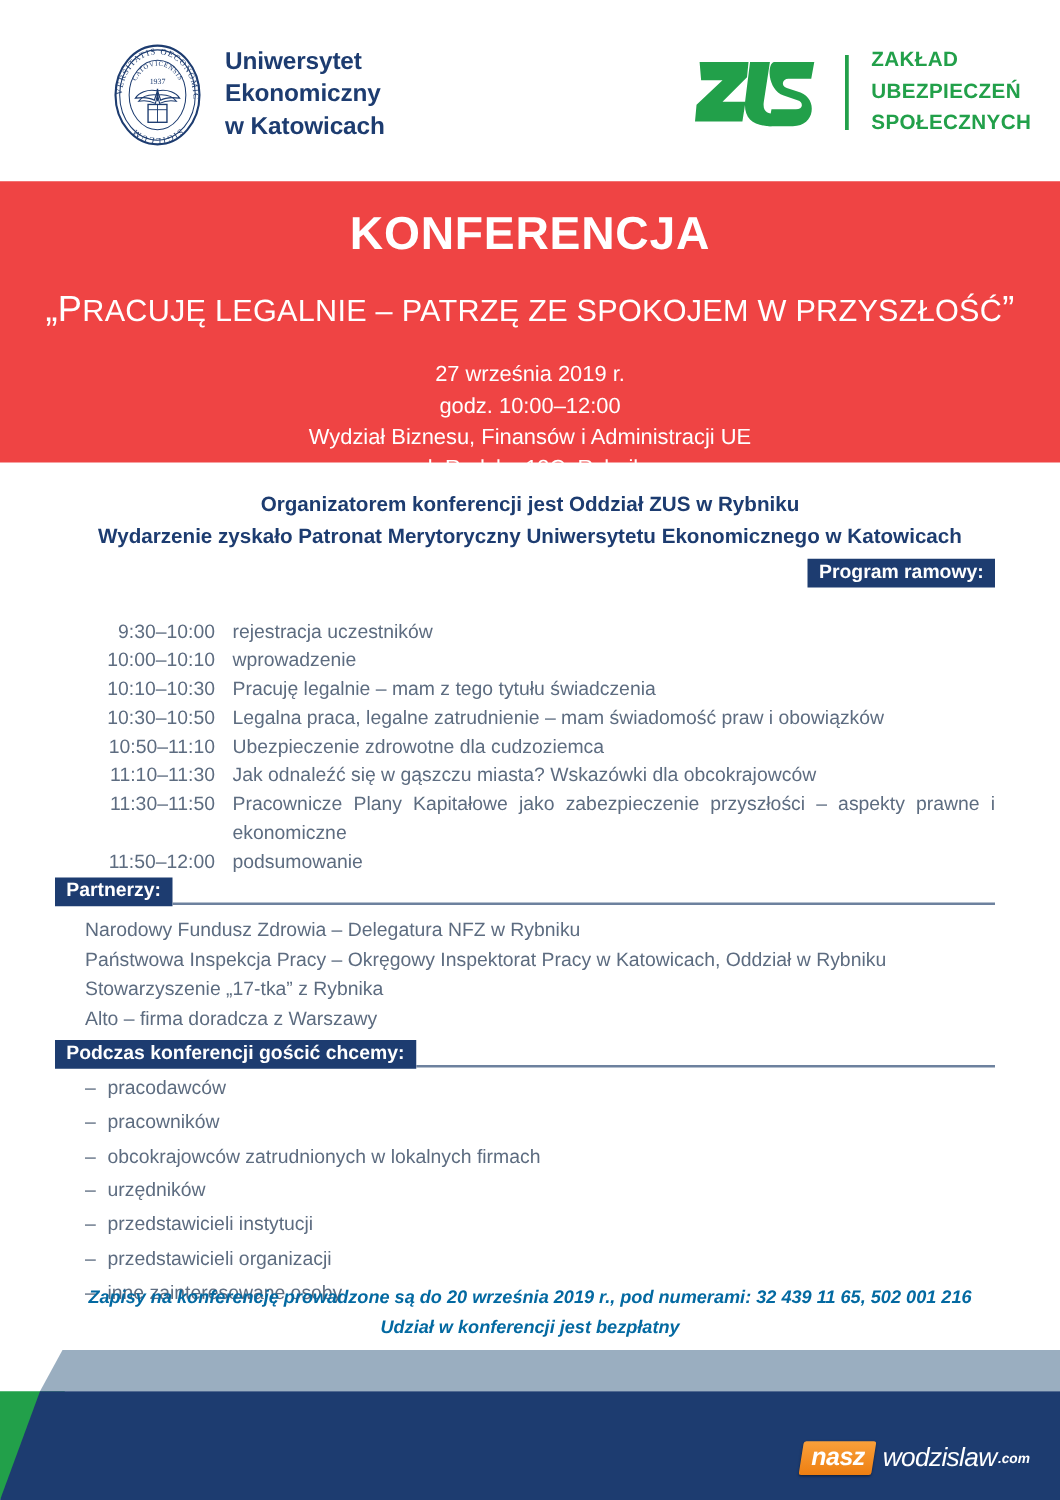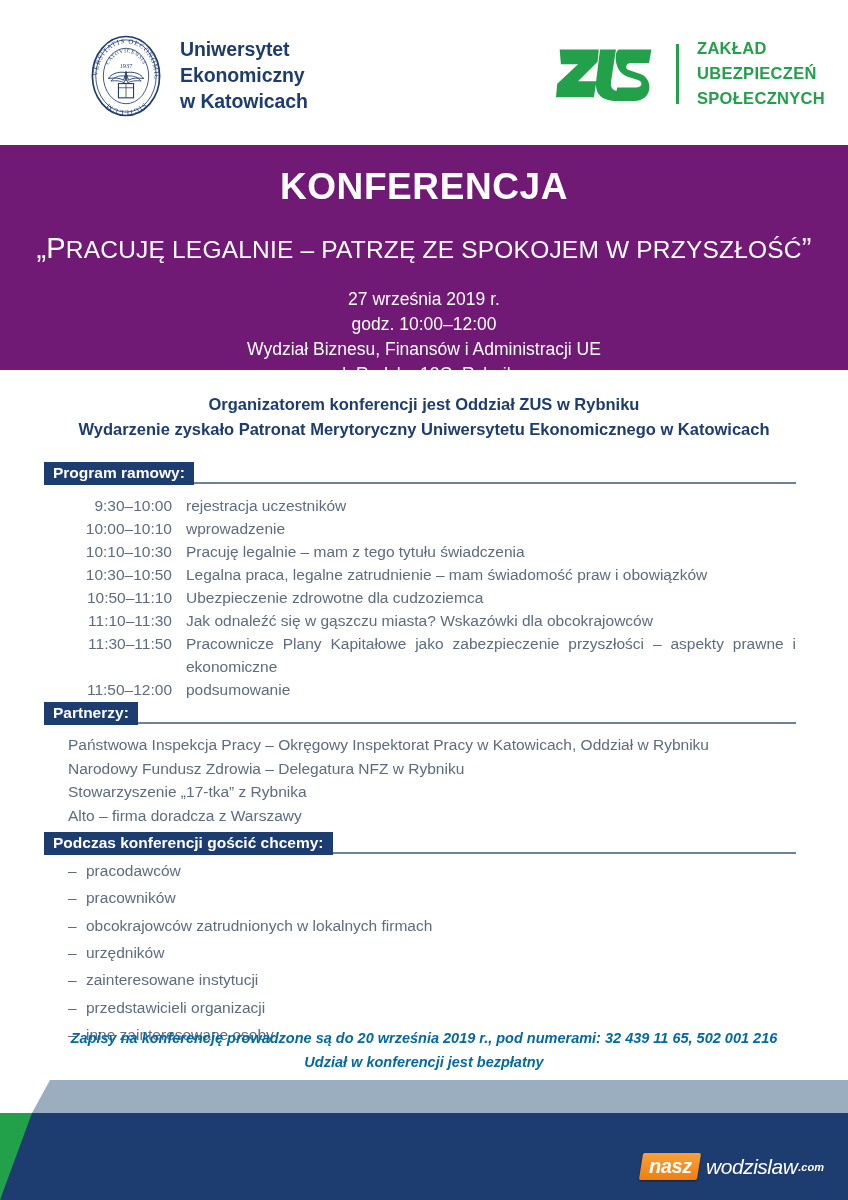--- a/index.html
+++ b/index.html
@@ -71,7 +71,7 @@
     top: 145px; left: 0;
     width: 848px;
     height: 225px;
-    background: #701a75;
+    background: #ef4444;
     color: #ffffff;
     text-align: center;
   }

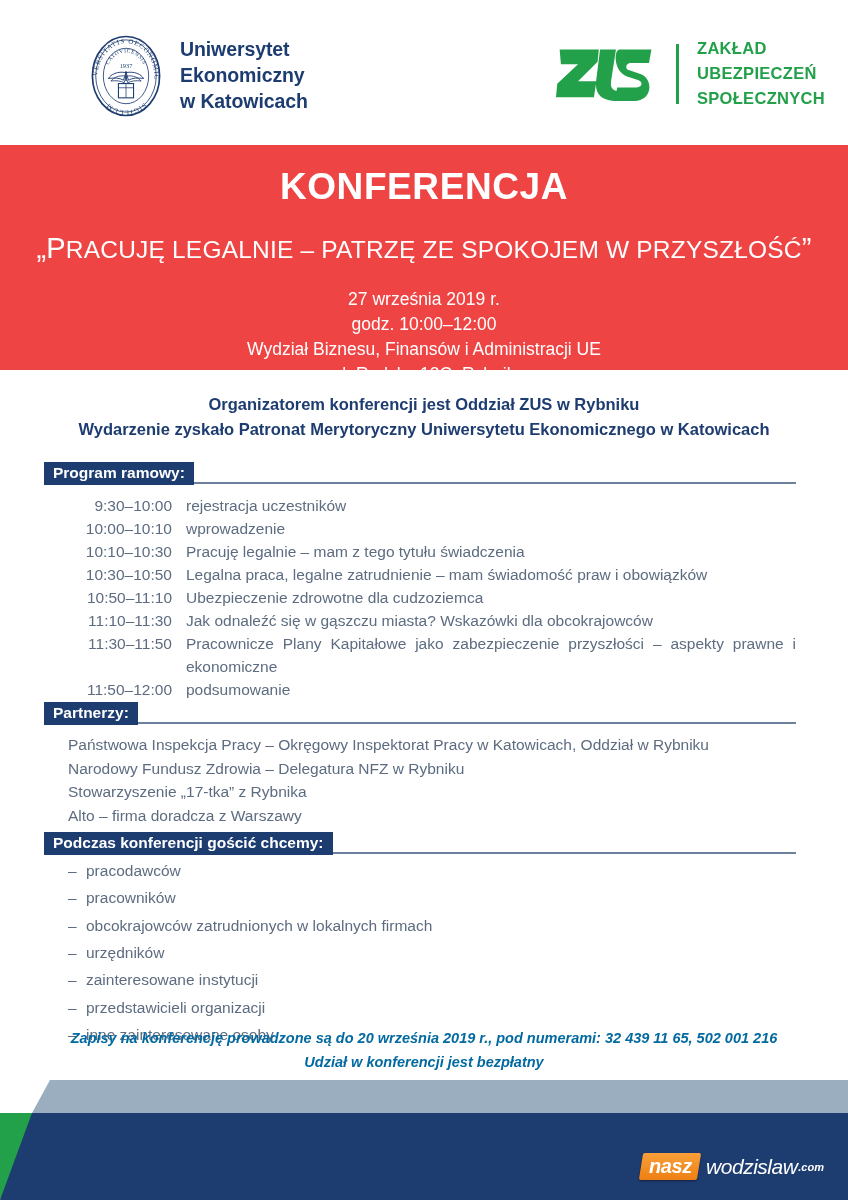--- a/index.html
+++ b/index.html
@@ -331,7 +331,7 @@
   <div>Wydarzenie zyskało Patronat Merytoryczny Uniwersytetu Ekonomicznego w Katowicach</div>
 </div>
 
-<div class="section-head" style="top:463px;">
+<div class="section-head" style="top:447px;flex-direction:column;">
   <div class="badge">Program ramowy:</div>
   <div class="rule"></div>
 </div>

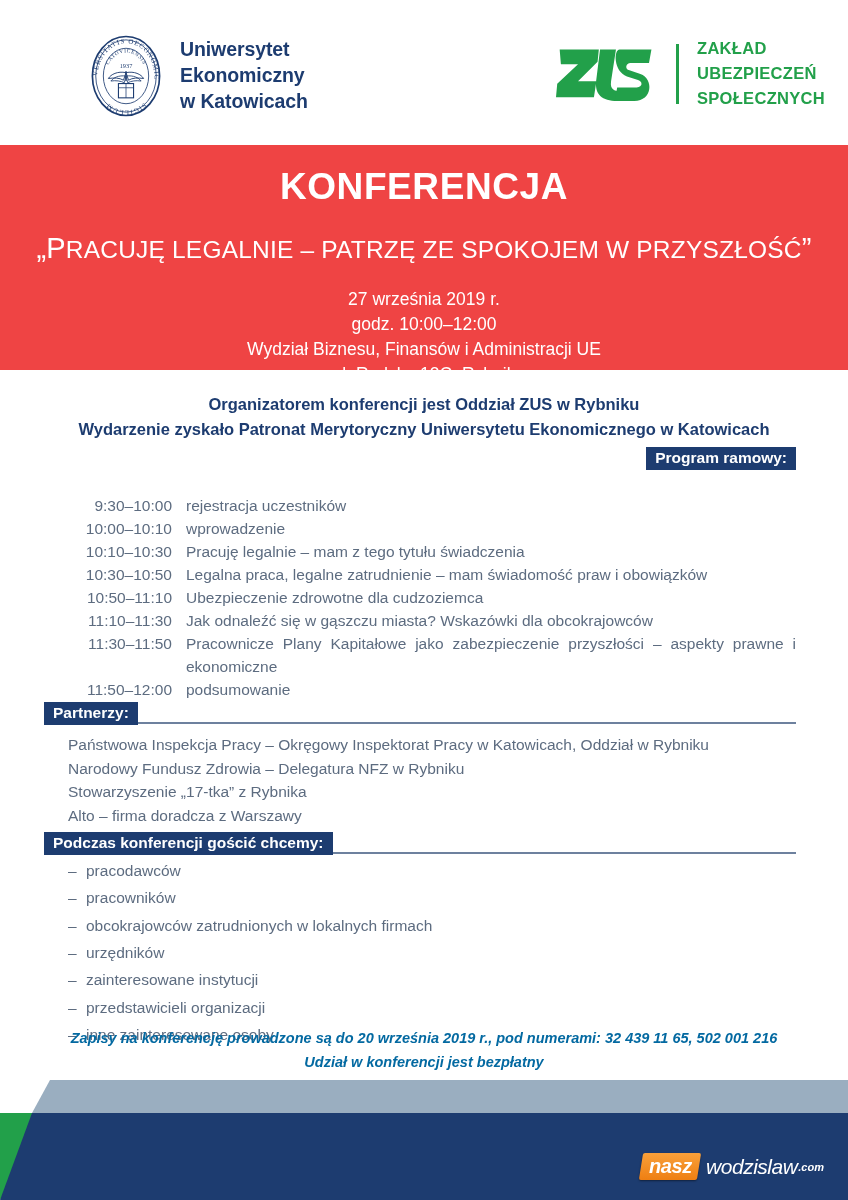--- a/index.html
+++ b/index.html
@@ -377,8 +377,8 @@
 </div>
 
 <div class="partners">
+  <div>Narodowy Fundusz Zdrowia – Delegatura NFZ w Rybniku</div>
   <div>Państwowa Inspekcja Pracy – Okręgowy Inspektorat Pracy w Katowicach, Oddział w Rybniku</div>
-  <div>Narodowy Fundusz Zdrowia – Delegatura NFZ w Rybniku</div>
   <div>Stowarzyszenie „17-tka” z Rybnika</div>
   <div>Alto – firma doradcza z Warszawy</div>
 </div>

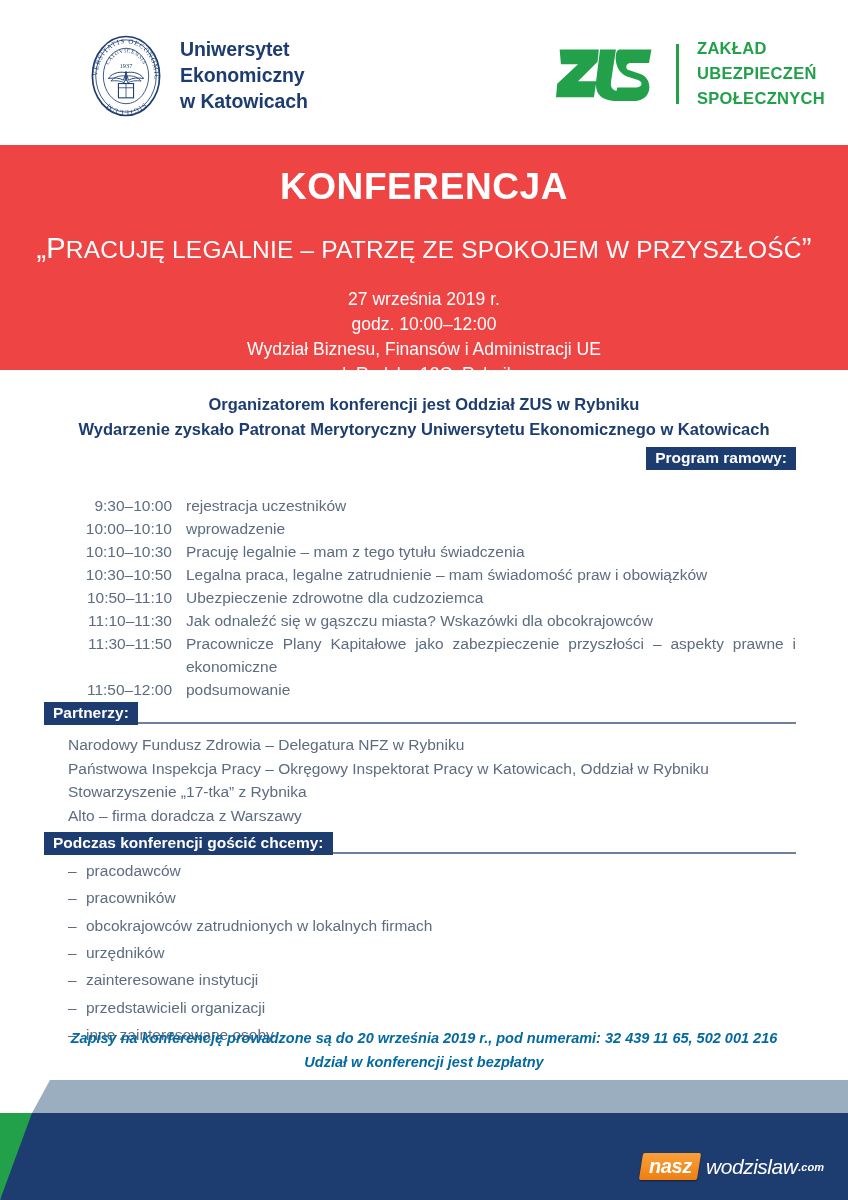--- a/index.html
+++ b/index.html
@@ -407,7 +407,7 @@
   </div>
   <div class="guest-row">
     <div class="guest-dash">–</div>
-    <div>zainteresowane instytucji</div>
+    <div>przedstawicieli instytucji</div>
   </div>
   <div class="guest-row">
     <div class="guest-dash">–</div>

